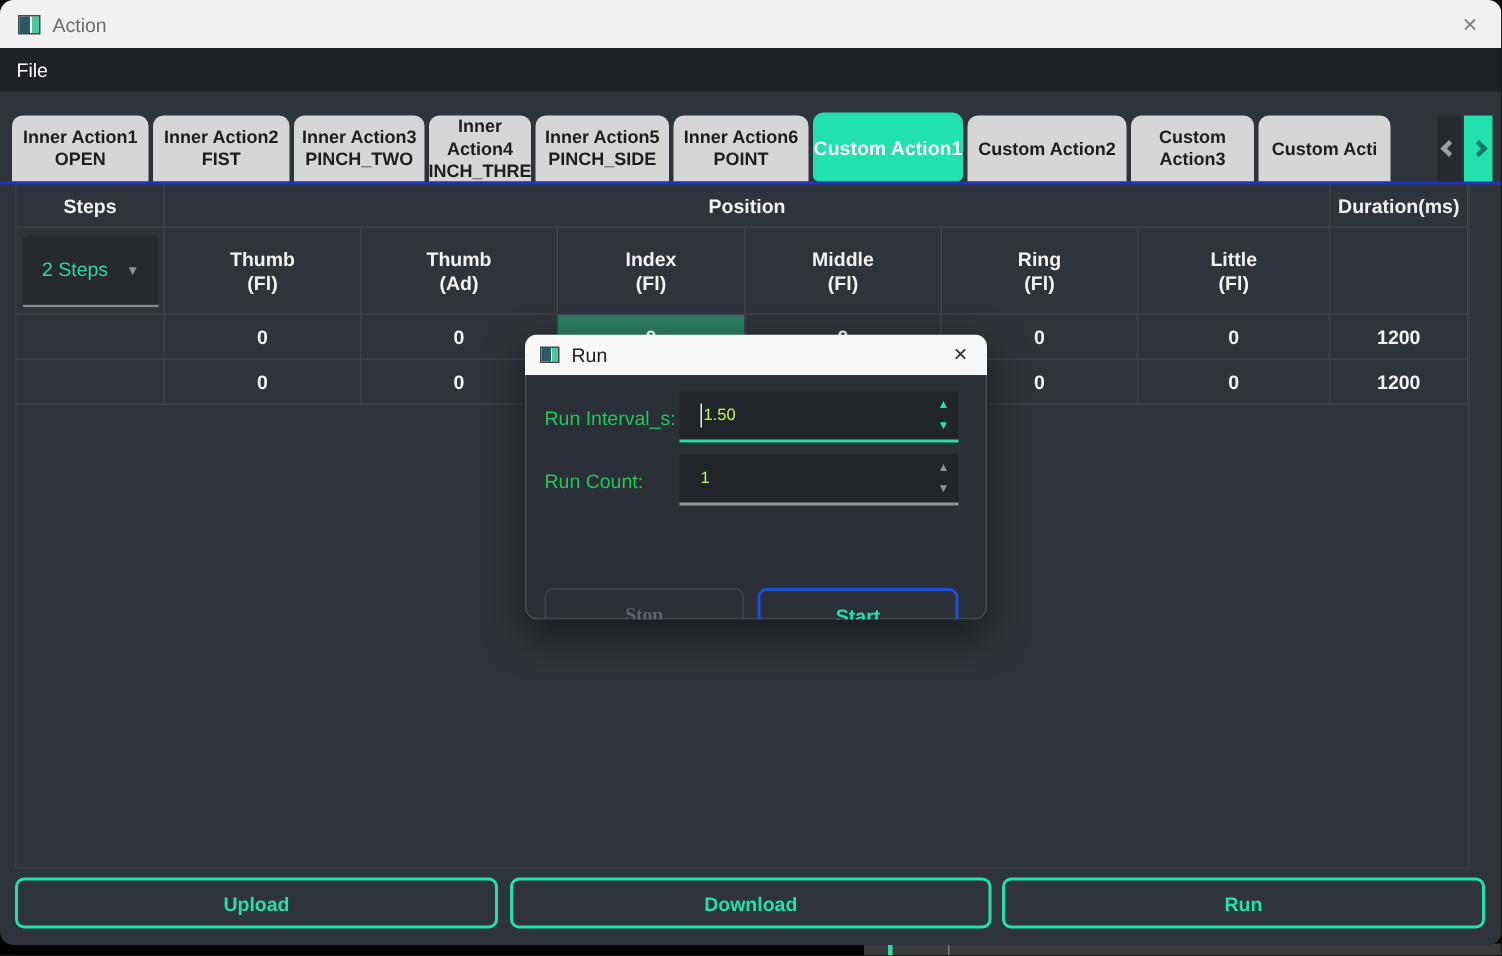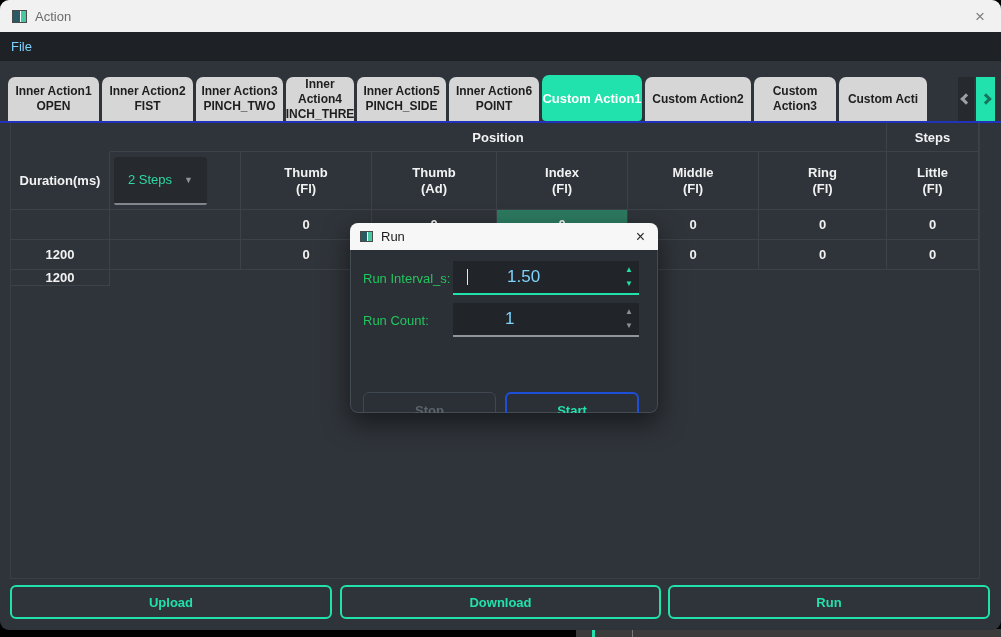--- a/index.html
+++ b/index.html
@@ -22,7 +22,7 @@
   .win-close { margin-left:auto; color:#7d7d7d; font-size:17px; line-height:17px; cursor:default; padding:0 4px; }
   .menubar { position:absolute; left:0; top:32px; right:0; height:29px; background:#1e2226;
              display:flex; align-items:center; padding:0 11px; }
-  .menu-item { color:#7dd3fc; font-size:13px; }
+  .menu-item { color:#ffffff; font-size:13px; }
 
   
   .tabs { position:absolute; left:8px; top:75px; height:46px; display:flex; gap:3px; align-items:flex-end; }

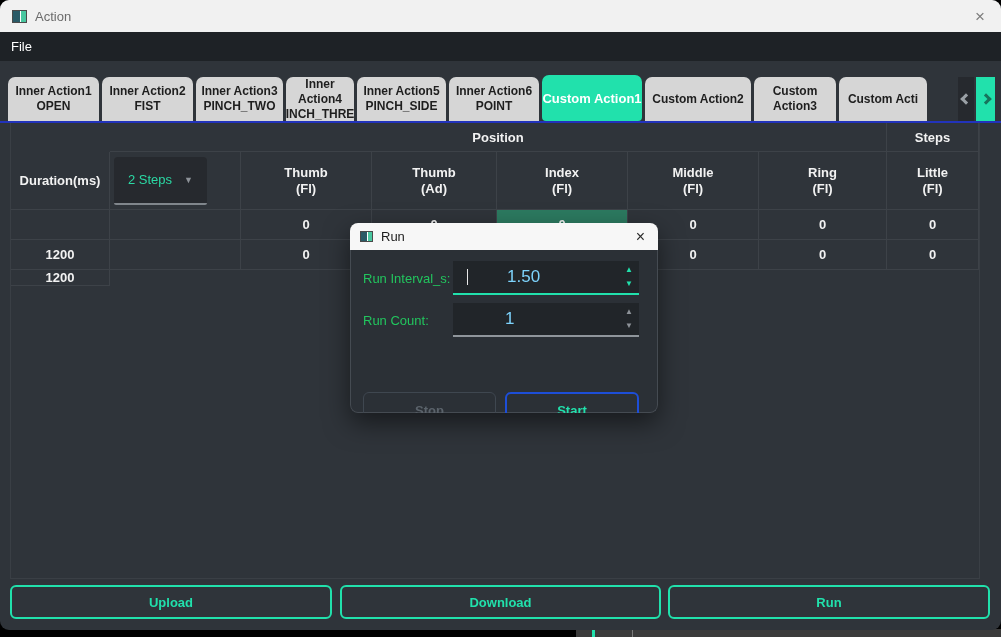--- a/index.html
+++ b/index.html
@@ -168,8 +168,8 @@
 
     <div class="table-frame"></div>
     <div class="grid">
+      <div class="t-cell gh">Steps</div>
       <div class="t-cell gh pos-span">Position</div>
-      <div class="t-cell gh">Steps</div>
       <div class="t-cell gh">Duration(ms)</div>
 
       <div class="t-cell steps-cell">

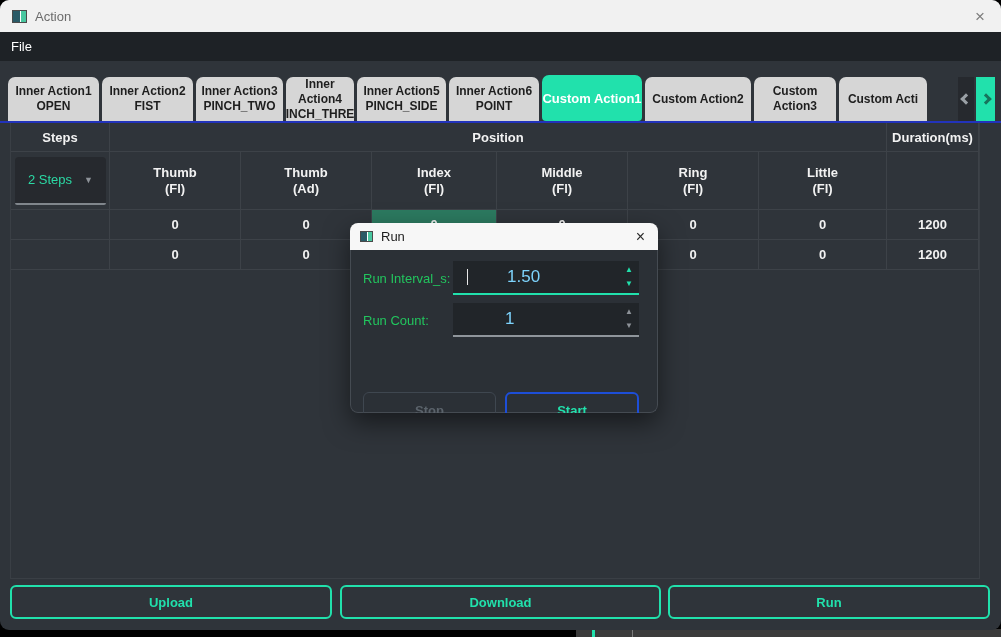--- a/index.html
+++ b/index.html
@@ -82,7 +82,7 @@
                color:#22c55e; font-size:13px; }
   .fld-input { position:absolute; left:102px; width:186px; height:34px; background:#212529;
                display:flex; align-items:center; padding-left:14px; }
-  .fld-input .value { color:#7dd3fc; font-size:17px;padding-left:38px; }
+  .fld-input .value { color:#bef264; font-size:11px; }
   .fld1 { top:11px; }
   .fld2 { top:53px; }
   .input1 { border-bottom:2px solid #21e1ac; }

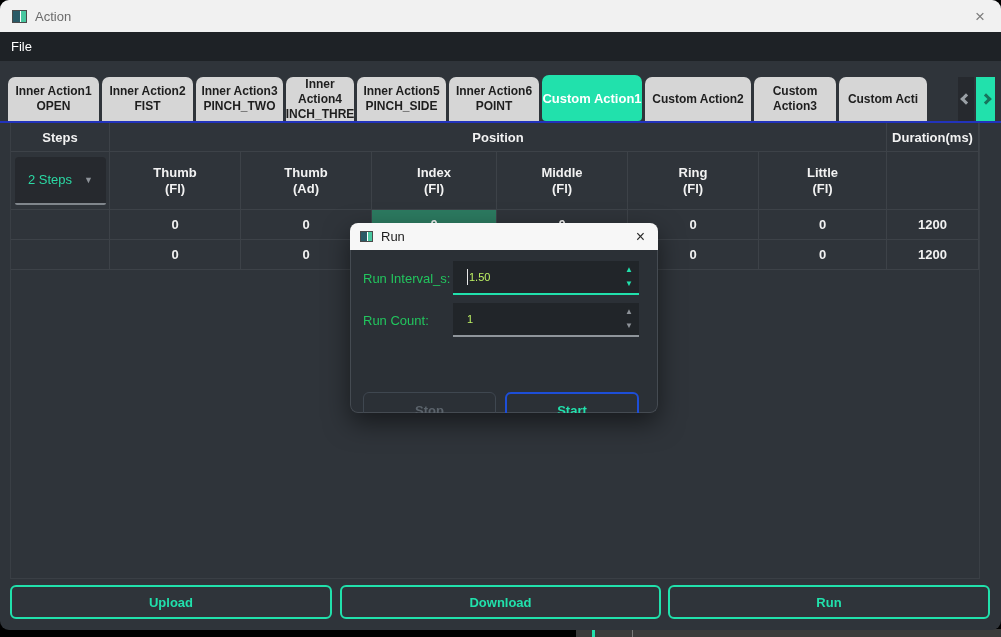--- a/index.html
+++ b/index.html
@@ -95,7 +95,7 @@
   .spin.gray { color:#8d9298; }
   .dlg-btn { position:absolute; top:142px; height:36px; border-radius:6px;
              display:flex; align-items:center; justify-content:center; font-weight:bold; font-size:13px; }
-  .btn-stop { left:12px; width:133px; border:1px solid #3f4750; color:#5b636b; }
+  .btn-stop { left:12px; width:133px; border:1px solid #3f4750; color:#5b636b;font-family:Liberation Serif, serif; }
   .btn-start { left:154px; width:134px; border:2px solid #1d4ed8; color:#21e1ac; }
 </style>
 </head>

